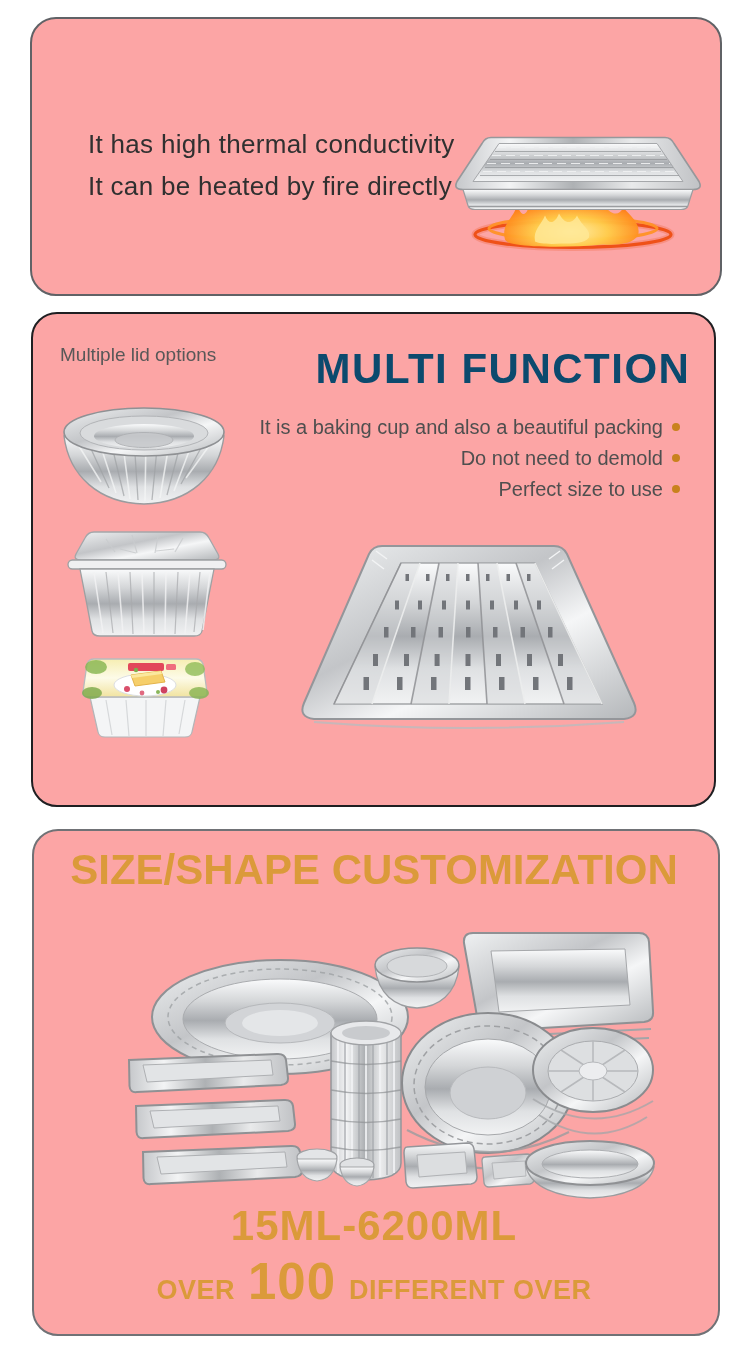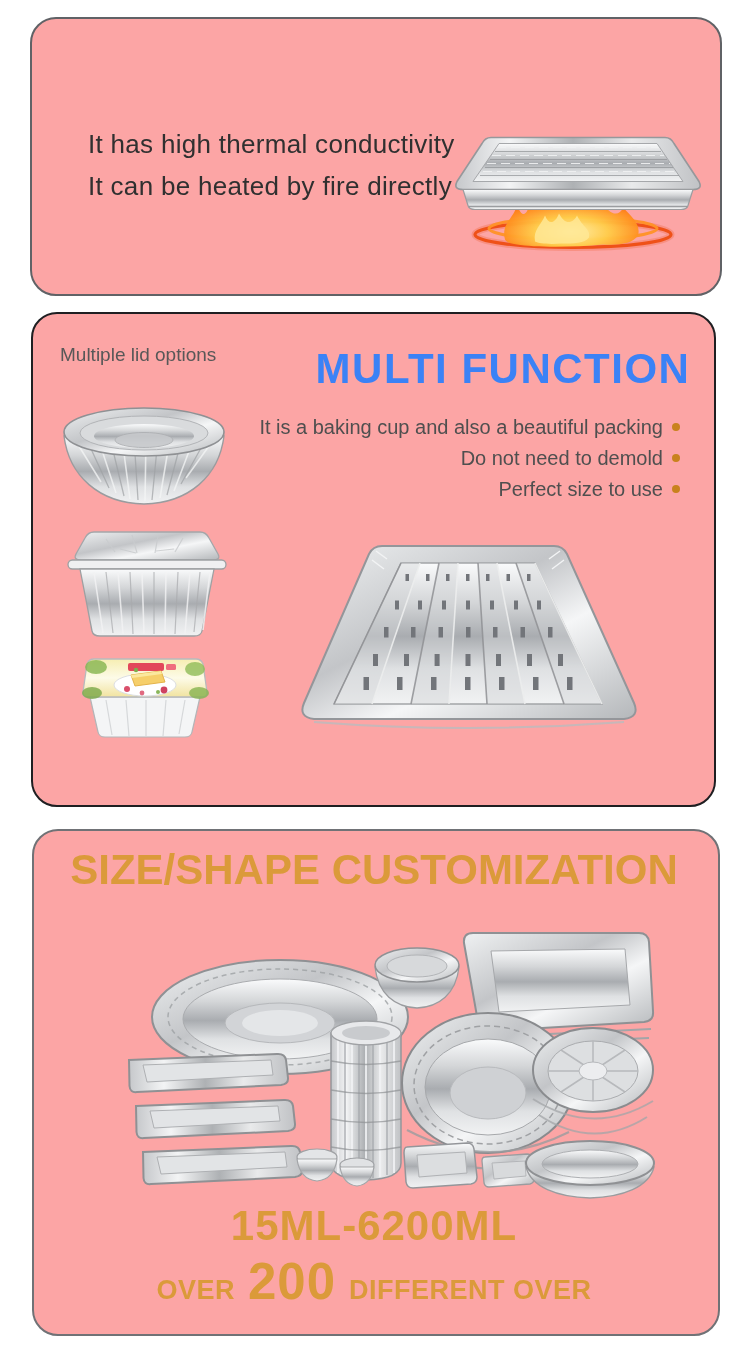--- a/index.html
+++ b/index.html
@@ -20,7 +20,7 @@
   
   .lid-label{position:absolute;left:60px;top:344px;font-size:19px;color:#585858;}
   .mf-title{position:absolute;left:288px;top:345px;width:430px;text-align:center;
-    font-size:42px;font-weight:800;letter-spacing:1.5px;color:#3b82f6;white-space:nowrap;}
+    font-size:42px;font-weight:800;letter-spacing:1.5px;color:#0c4a6e;white-space:nowrap;}
   .mf-bullets{position:absolute;top:412px;right:70px;text-align:right;}
   .mf-bullet-row{height:31px;line-height:31px;font-size:20px;color:#4f4f4f;white-space:nowrap;}
   .mf-dot{display:inline-block;width:8px;height:8px;border-radius:50%;background:#C9821D;

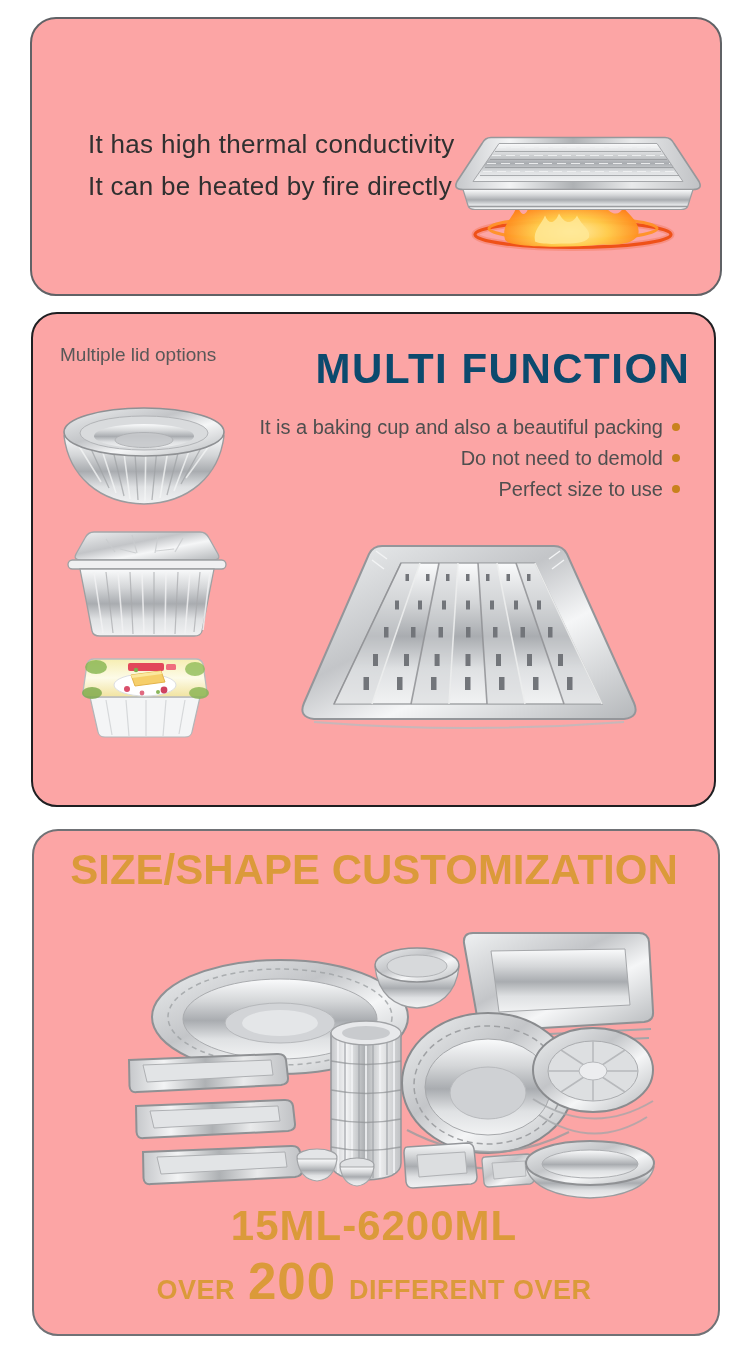--- a/index.html
+++ b/index.html
@@ -246,7 +246,7 @@
   <div class="sz-range">15ML-6200ML</div>
   <div class="sz-line2">
     <span class="sz-over">OVER</span>
-    <span class="sz-count">200</span>
+    <span class="sz-count">100</span>
     <span class="sz-suffix">DIFFERENT OVER</span>
   </div>
 

